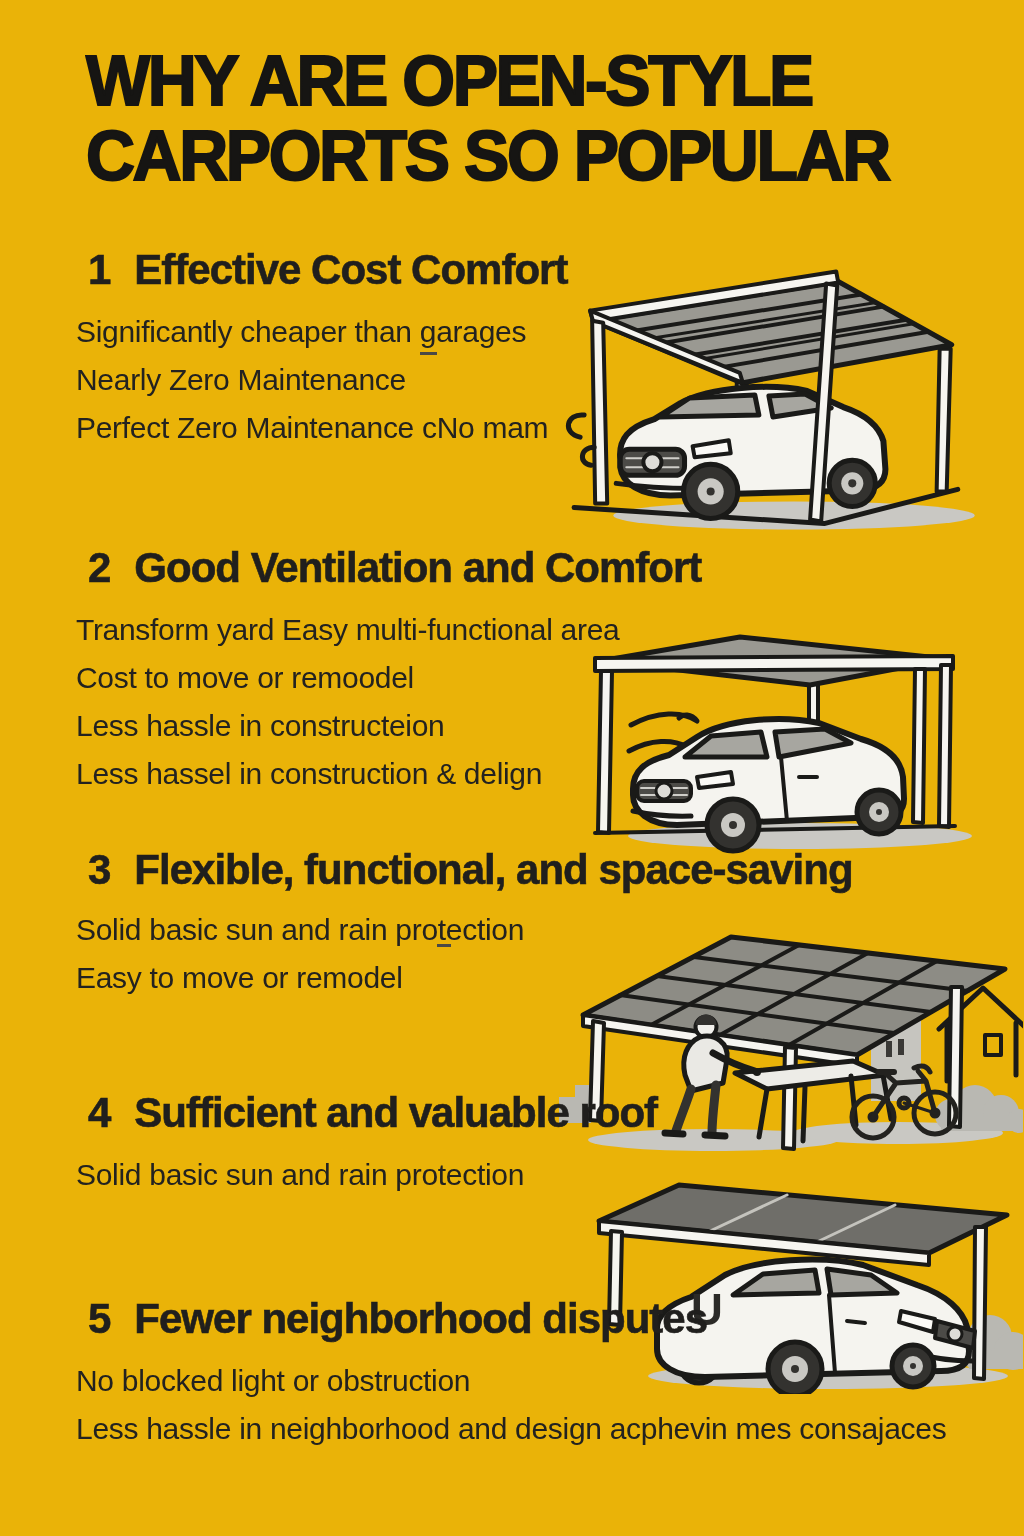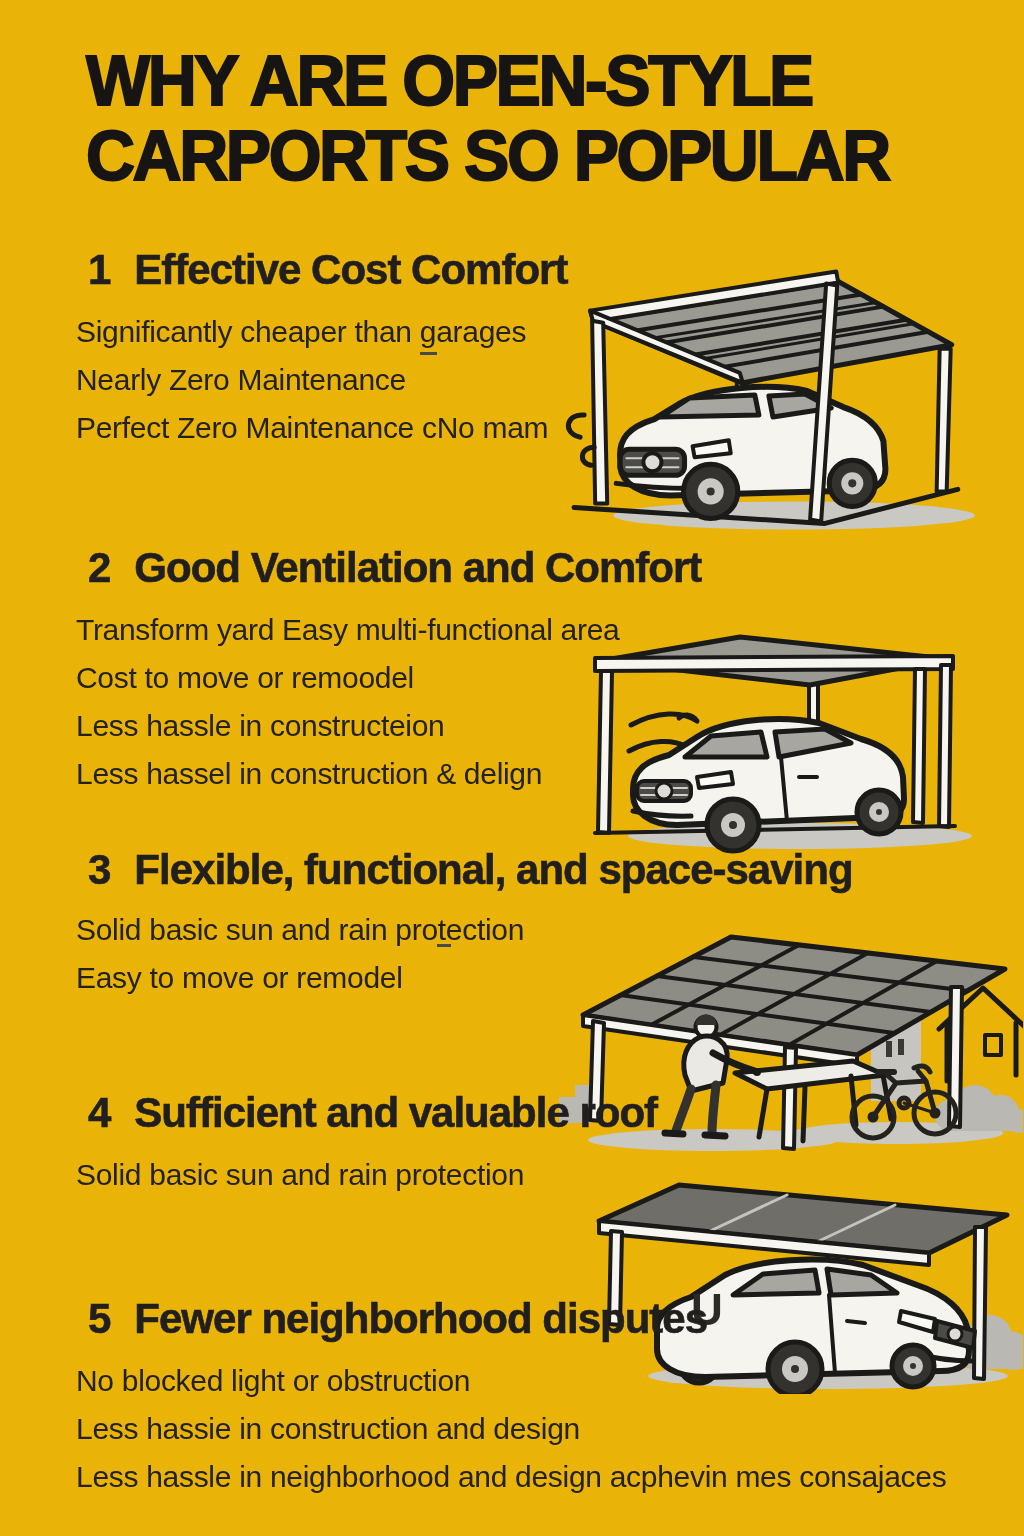--- a/index.html
+++ b/index.html
@@ -96,7 +96,6 @@
   </div>
   <div class="abs body-lines b5">
     <div>No blocked light or obstruction</div>
-    <div>Less hassie in construction and design</div>
     <div>Less hassle in neighborhood and design acphevin mes consajaces</div>
   </div>
 

